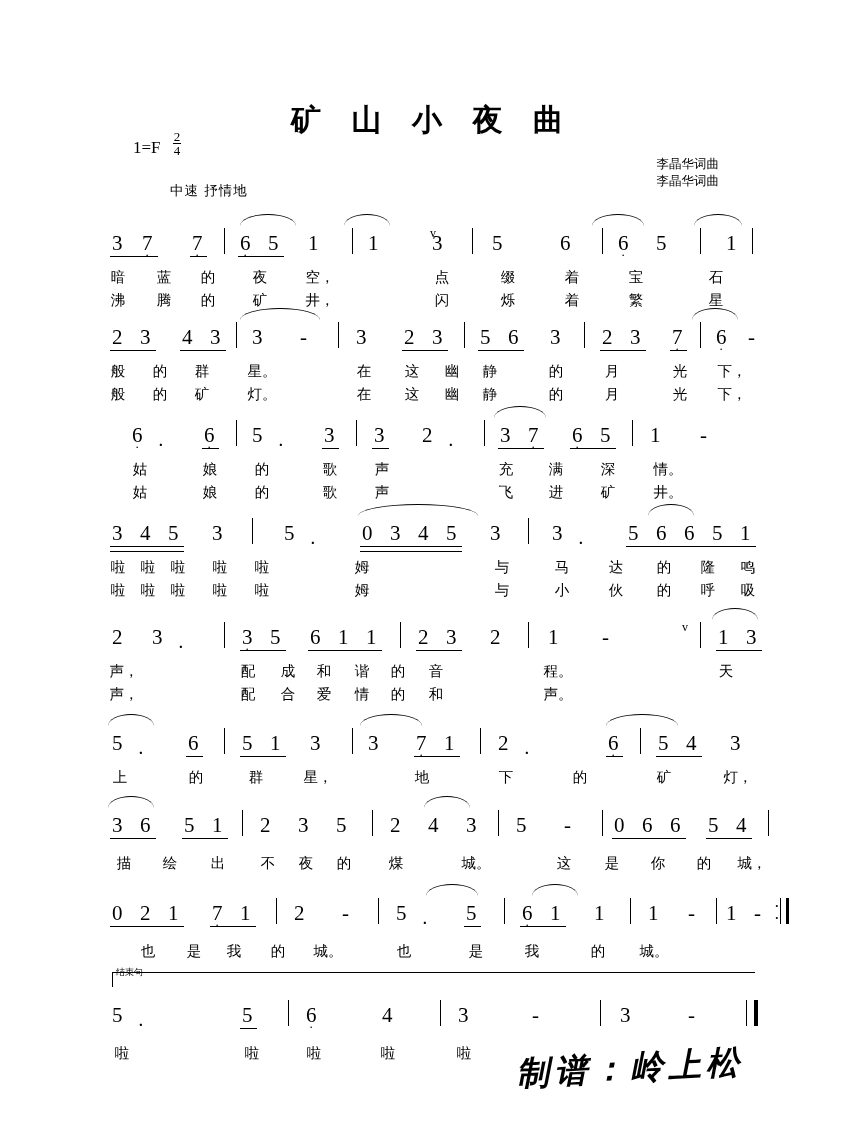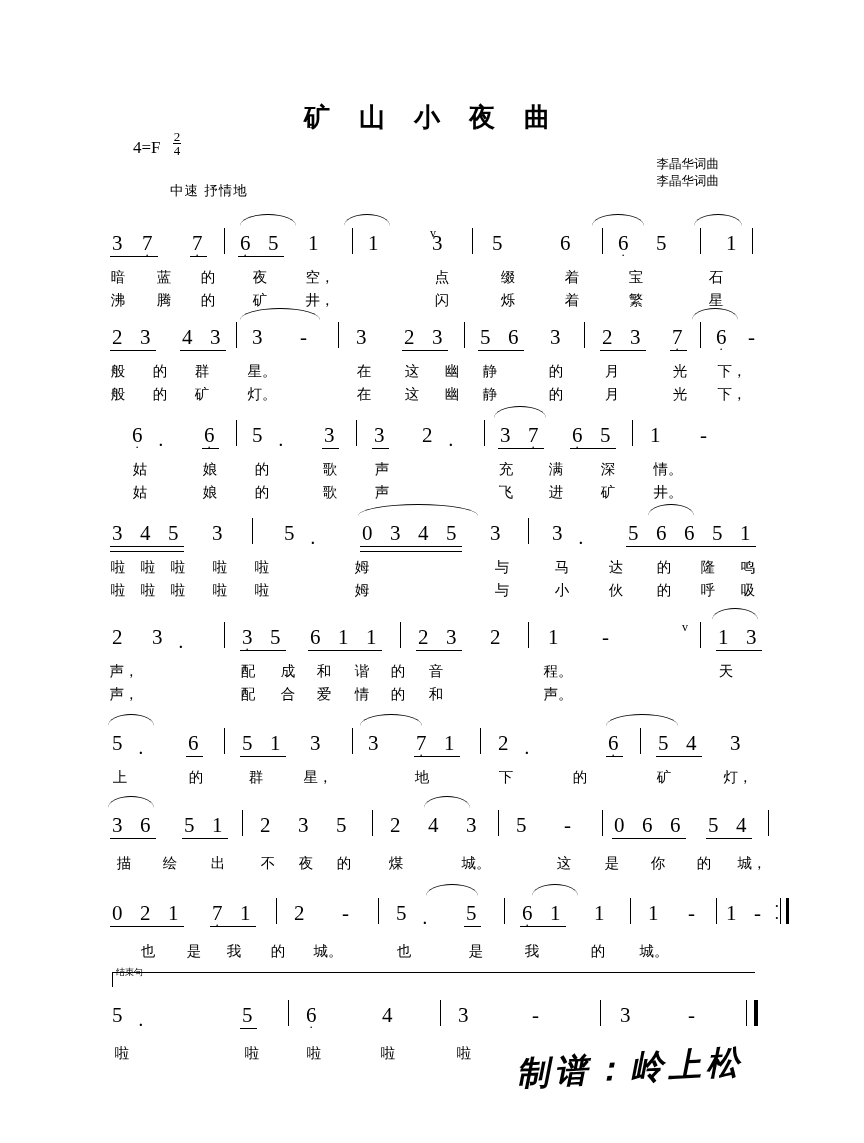--- a/index.html
+++ b/index.html
@@ -29,7 +29,7 @@
     width: 864px;
     text-align: center;
     font-family: "DejaVu Serif", serif;
-    font-size: 26px;
+    font-size: 30px;
     letter-spacing: 10px;
     font-weight: 600;
   }

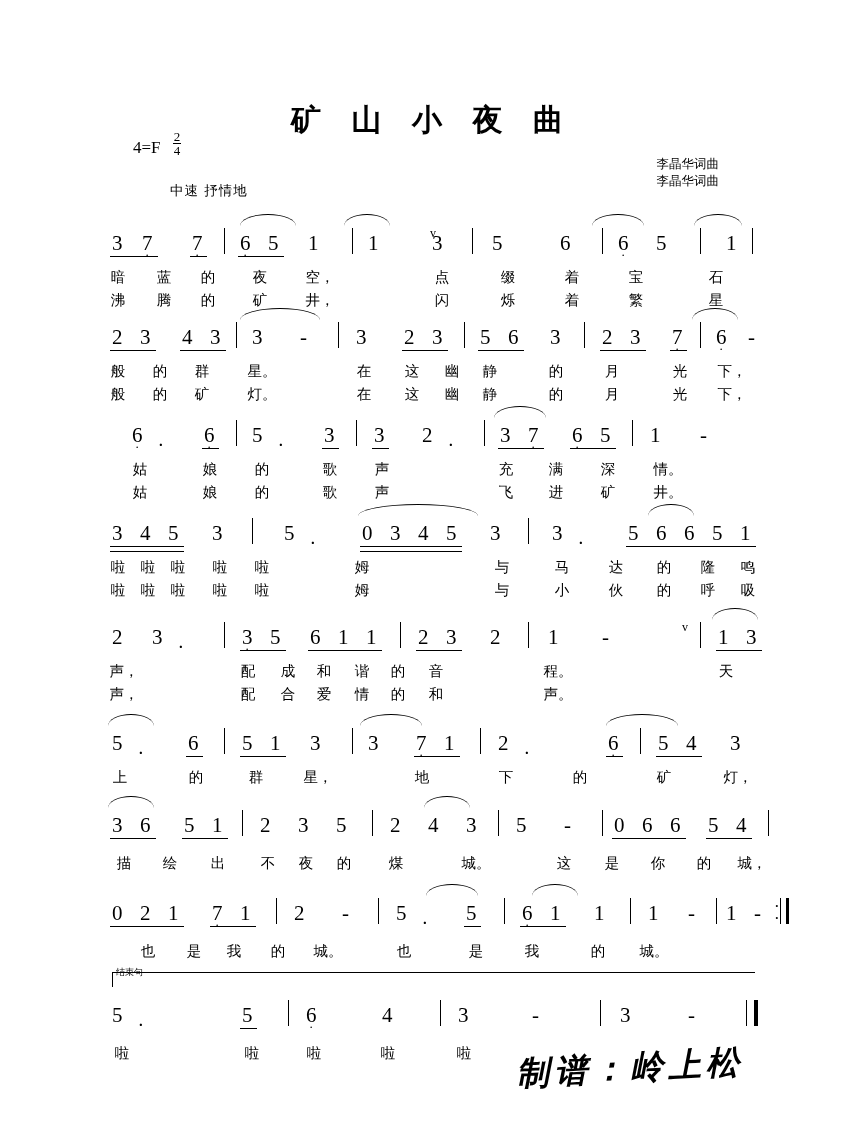--- a/index.html
+++ b/index.html
@@ -172,7 +172,7 @@
   <div class="title">矿 山 小 夜 曲</div>
 
   <div class="keysig">
-    <span>4=F</span>
+    <span>1=F</span>
     <span class="meter">
       <span class="num">2</span>
       <span class="den">4</span>

